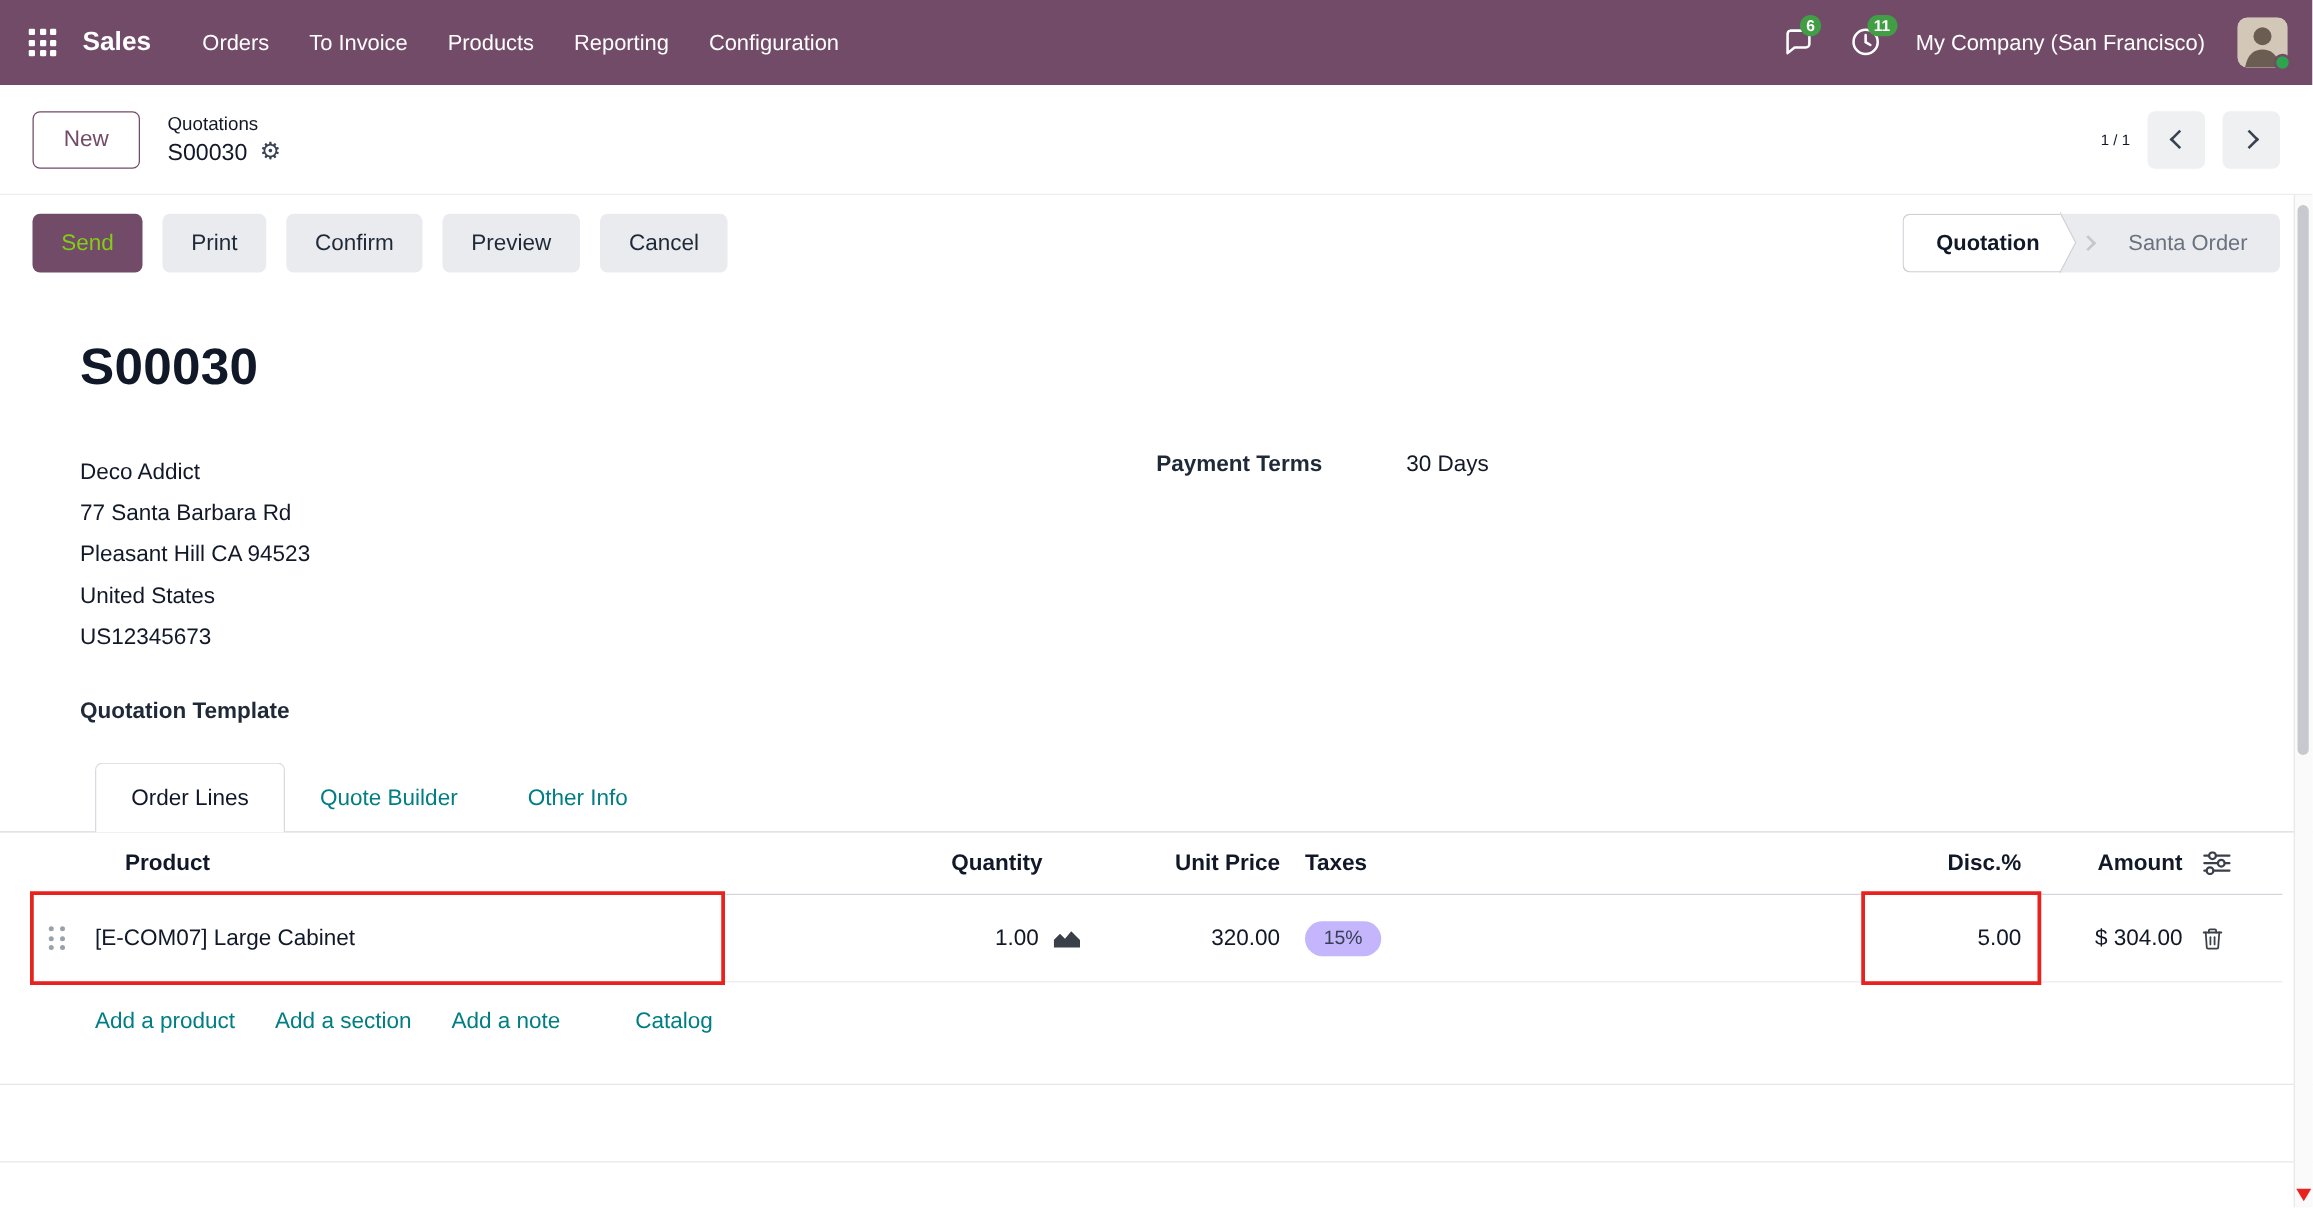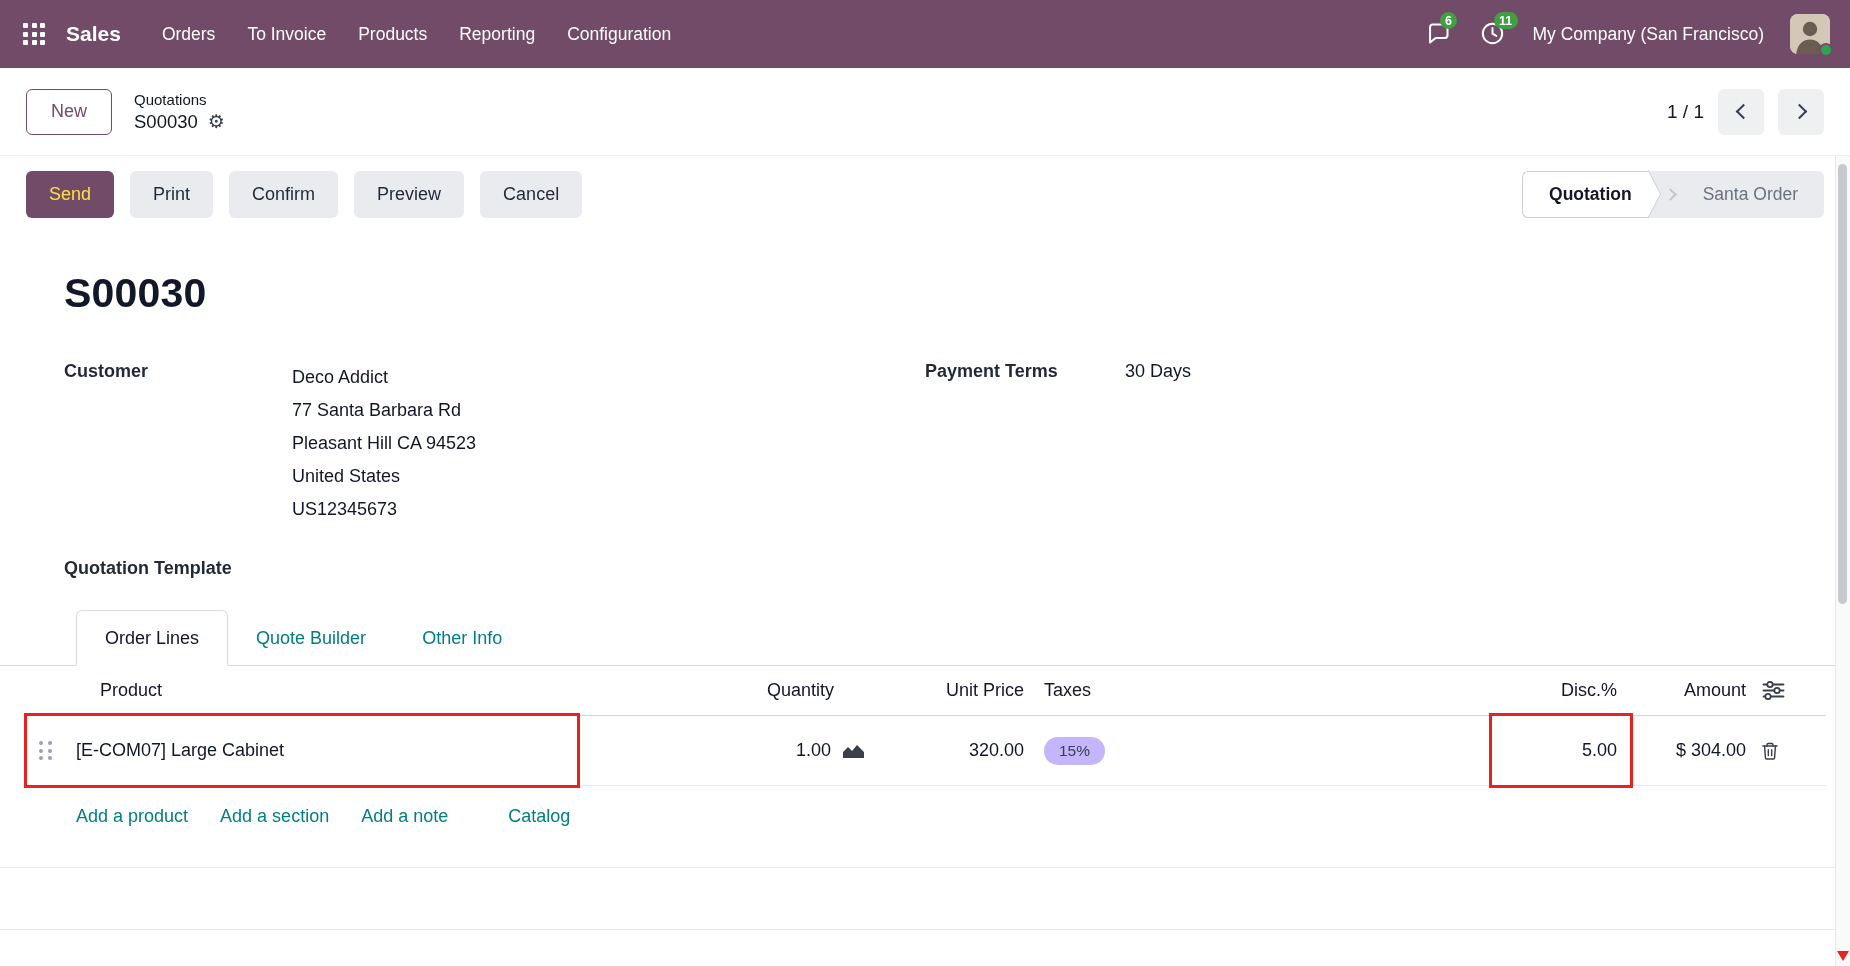--- a/index.html
+++ b/index.html
@@ -33,7 +33,7 @@
   .gear{ font-size:19px; color:#374151; cursor:pointer; line-height:1; }
   .cp-spacer{ flex:1; }
   .pager{ display:flex; align-items:center; gap:14px; }
-  .pager-value{ font-size:19px; cursor:pointer; }
+  .pager-value{ font-size:12px; cursor:pointer; }
   .pager-btn{ width:46px; height:46px; border:none; background:#eef0f2; border-radius:6px; display:flex; align-items:center; justify-content:center; cursor:pointer; }
   .chev{ width:11px; height:11px; border-left:2.5px solid #374151; border-bottom:2.5px solid #374151; }
   .chev.left{ transform:rotate(45deg); margin-left:4px; }

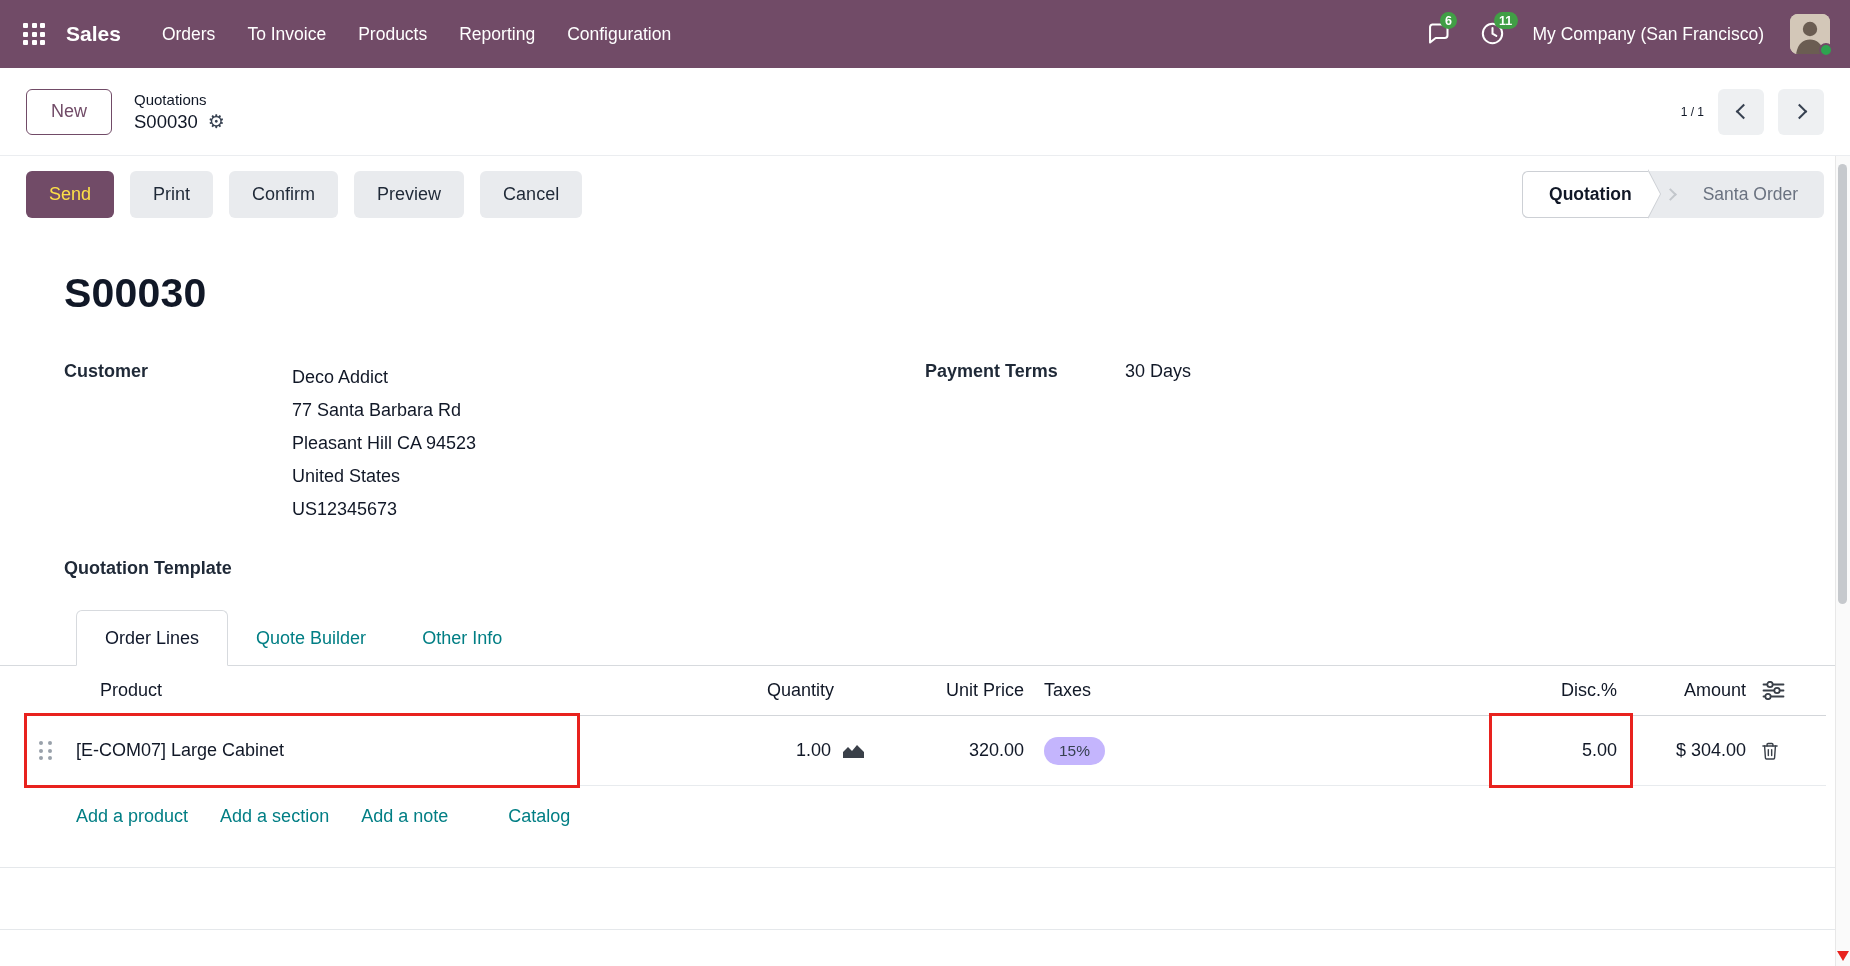--- a/index.html
+++ b/index.html
@@ -43,7 +43,7 @@
   .action-bar{ height:76px; display:flex; align-items:center; padding:0 26px; background:#fff; }
   .actions-left{ display:flex; gap:16px; }
   .btn{ height:47px; padding:0 23px; border:none; border-radius:6px; font-size:18px; font-family:inherit; cursor:pointer; white-space:nowrap; }
-  .btn-primary{ background:var(--accent); color:#fde047; }
+  .btn-primary{ background:var(--accent); color:#84cc16; }
   .btn-secondary{ background:#e9ebee; color:#1f2937; }
   .ab-spacer{ flex:1; }
   .statusbar{ display:flex; align-items:center; background:#e9ebee; border-radius:6px; height:47px; font-size:17.5px; overflow:visible; }

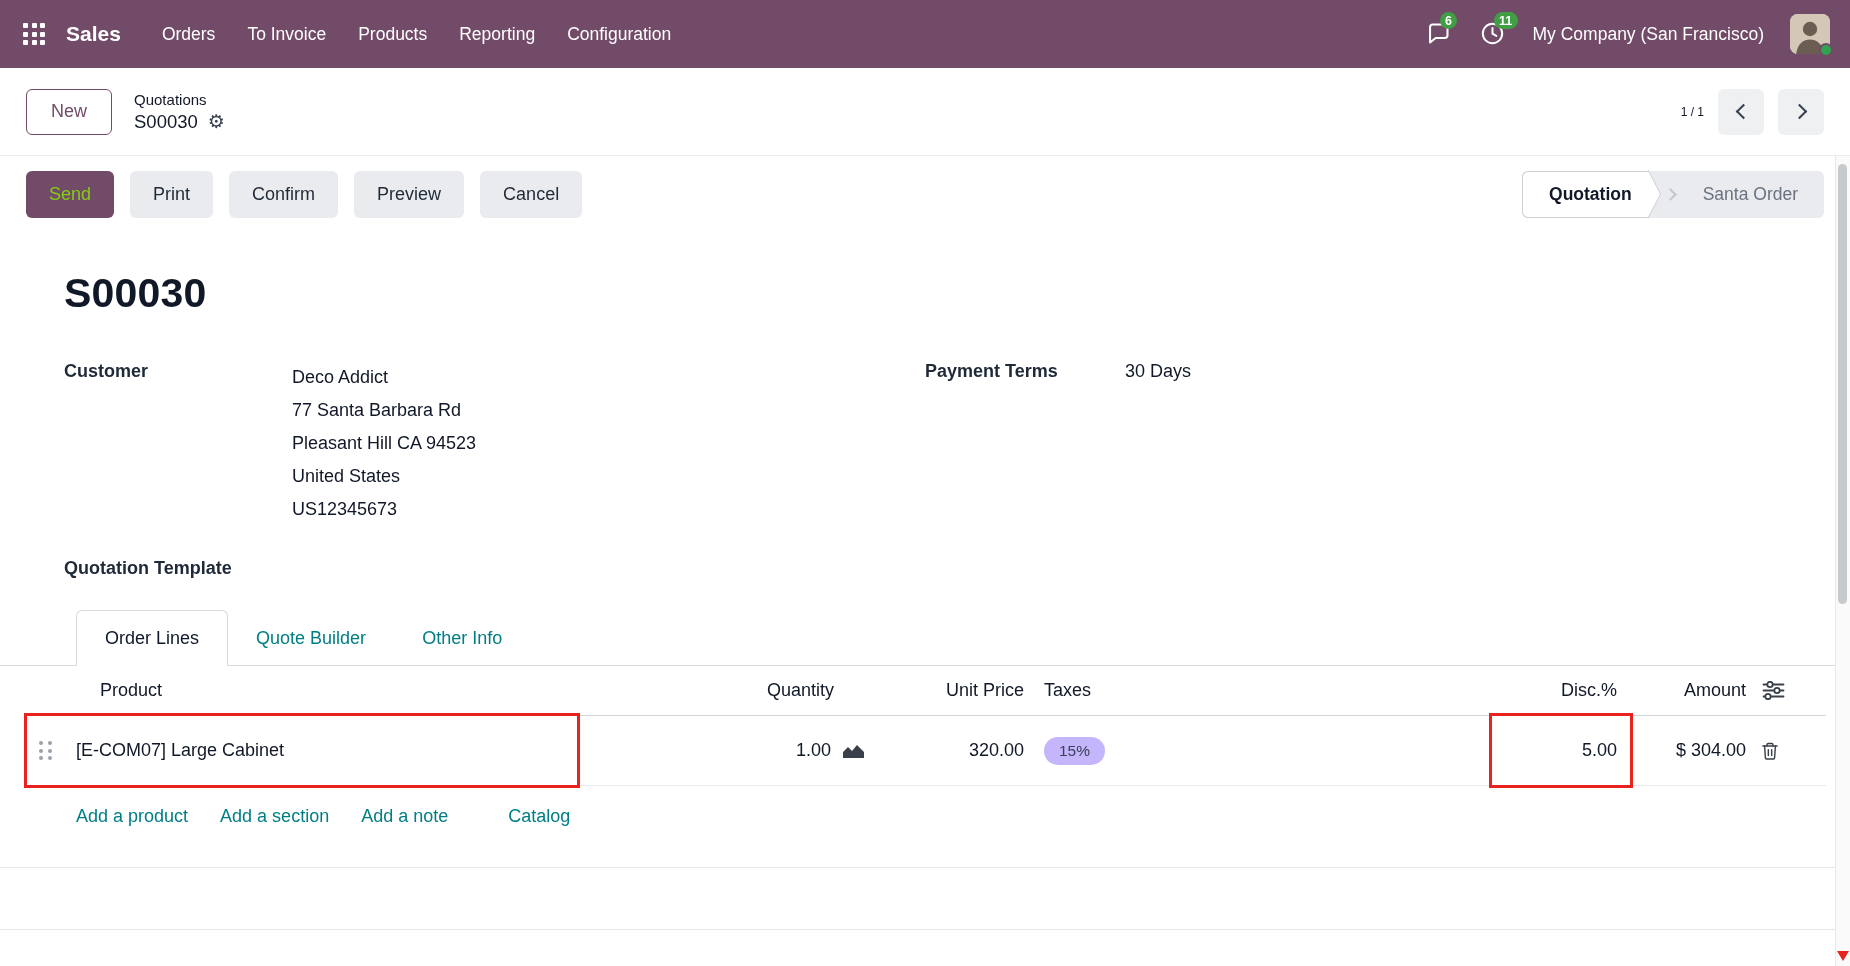--- a/index.html
+++ b/index.html
@@ -213,9 +213,6 @@
 
   <div class="form-grid">
     <div class="col-left">
-      <div class="label-col">
-        <span class="o-label">Customer</span>
-      </div>
       <div class="cust-values">
         <div class="cust-name">Deco Addict</div>
         <div>77 Santa Barbara Rd</div>

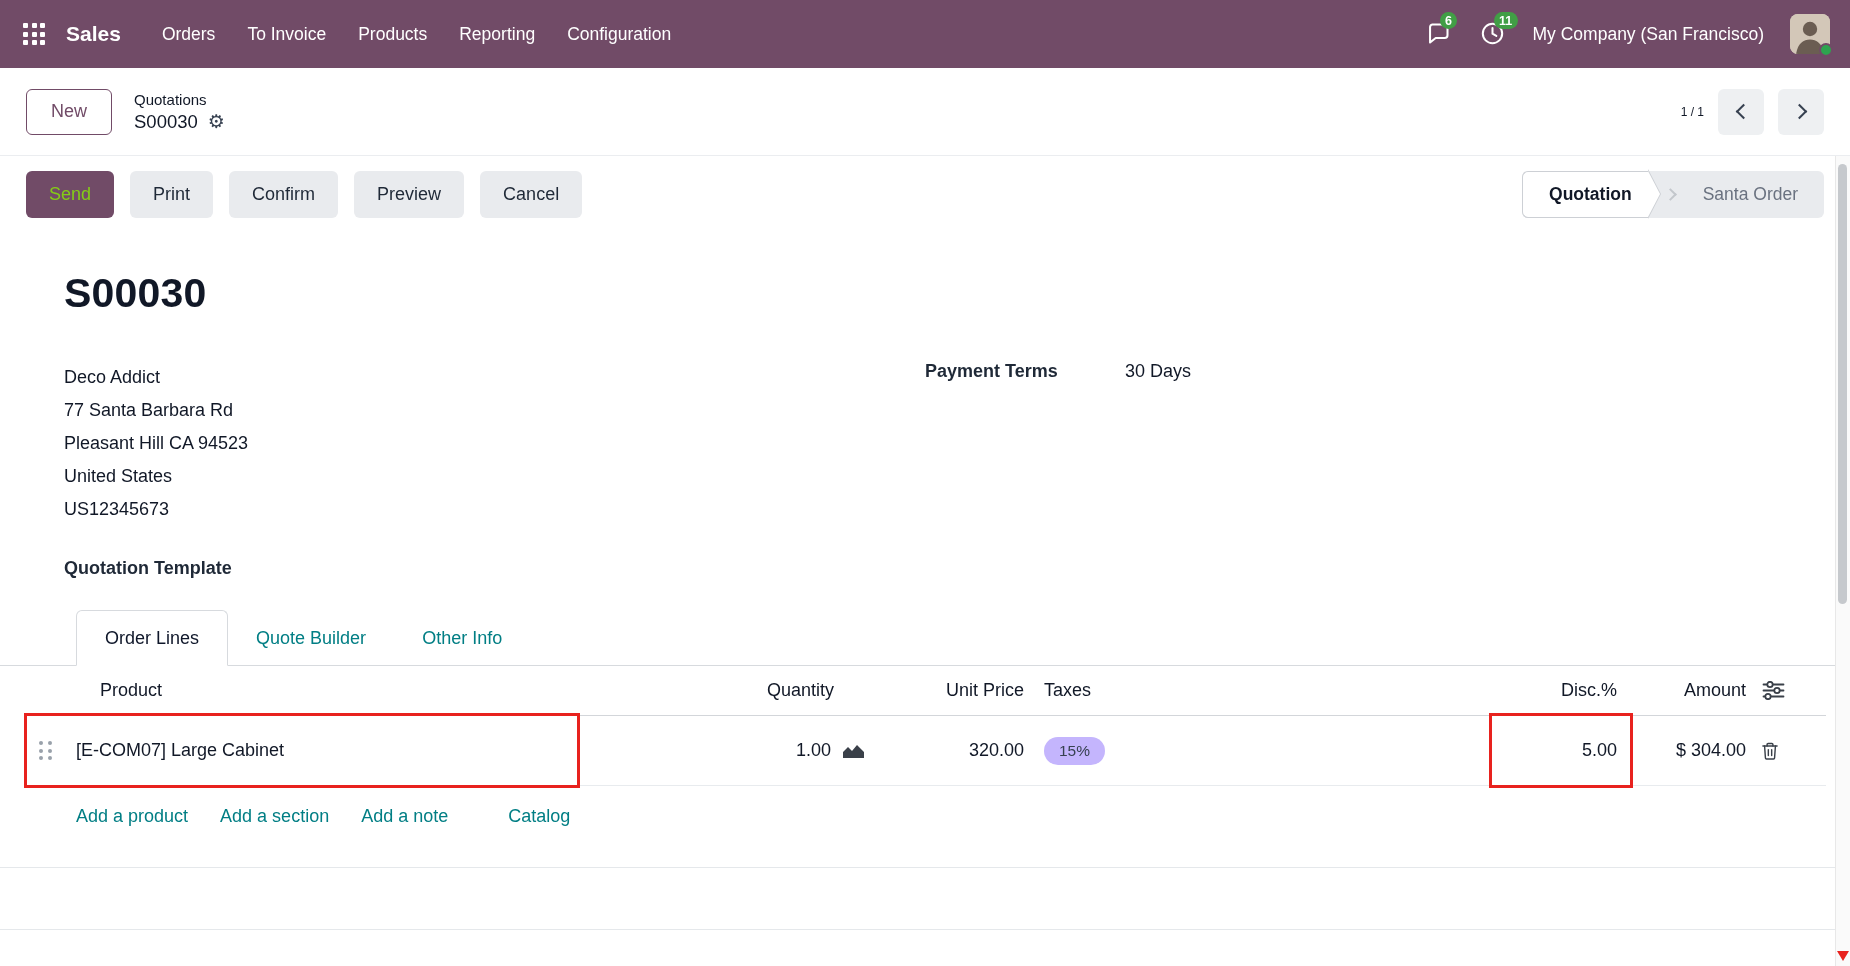--- a/index.html
+++ b/index.html
@@ -78,7 +78,7 @@
   
   .olist{ margin:0 24px; font-size:18px; }
   .ol-grid{ display:grid; grid-template-columns:42px 514px 290px 160px 455px 140px 125px auto; align-items:center; }
-  .ol-header{ height:50px; border-bottom:1px solid #d3d6da; font-weight:400; color:#111827; }
+  .ol-header{ height:50px; border-bottom:1px solid #d3d6da; font-weight:700; color:#111827; }
   .h-product{ padding-left:34px; }
   .h-qty{ text-align:right; padding-right:36px; }
   .h-unit{ text-align:right; padding-right:6px; }

